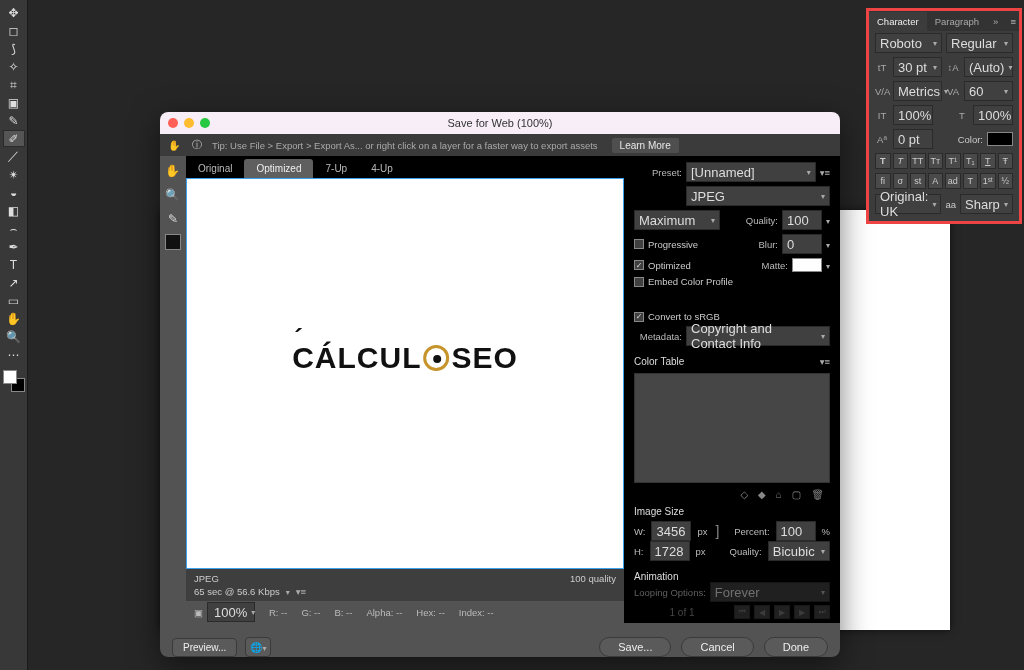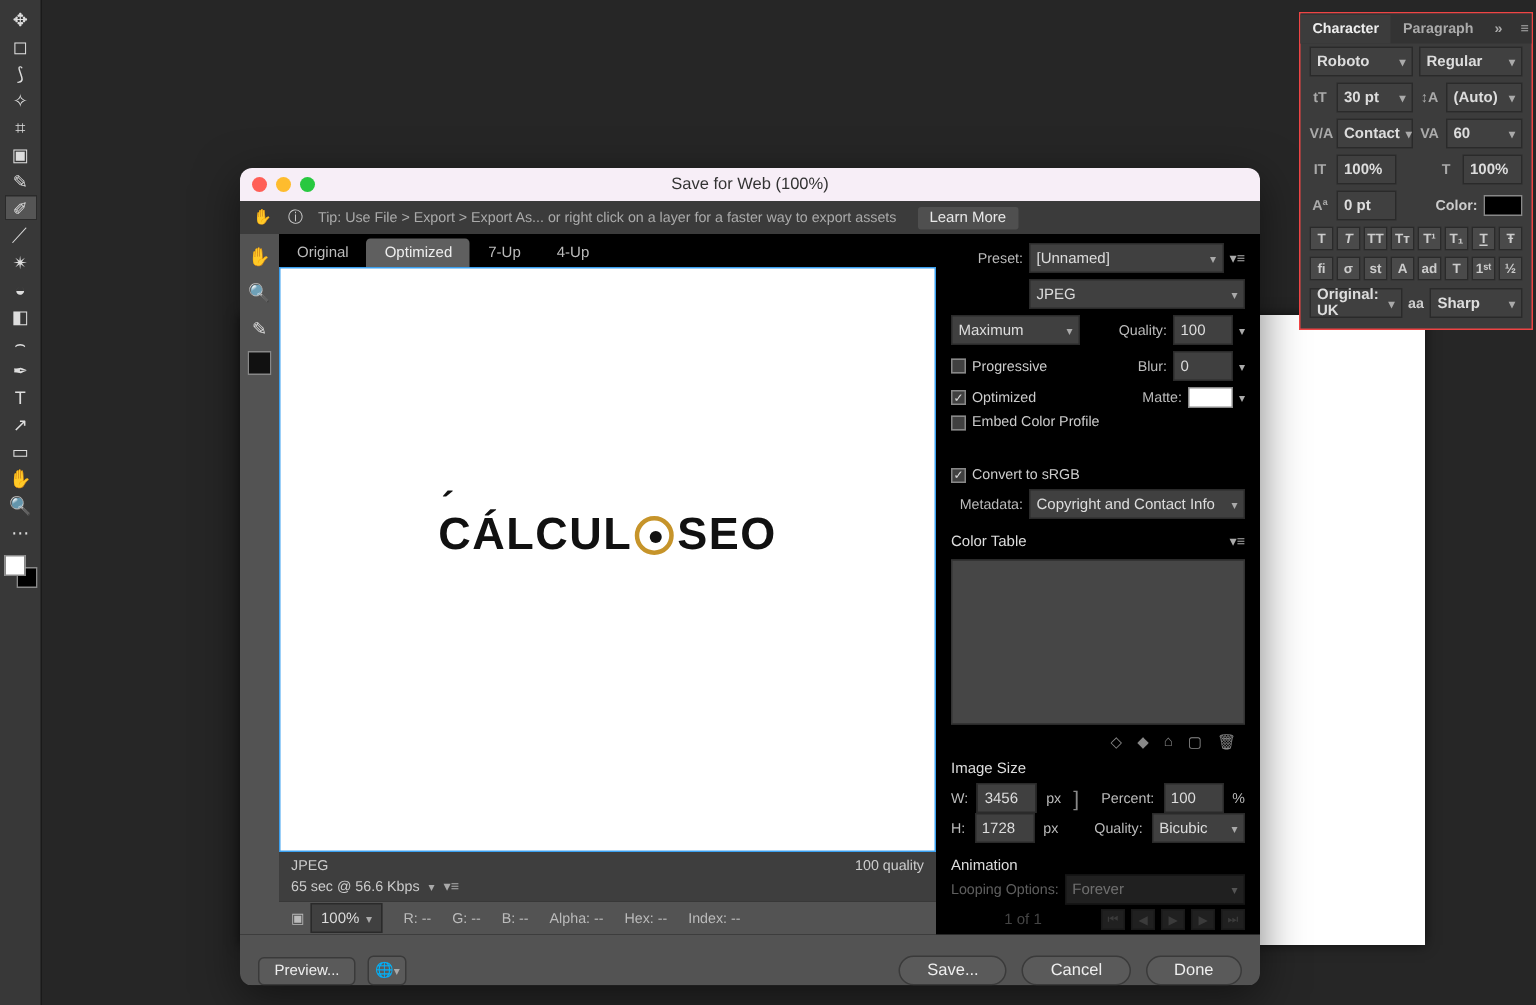--- a/index.html
+++ b/index.html
@@ -103,7 +103,7 @@
 
 .charpanel {
   position: absolute; right: 2px; top: 8px; width: 156px; background: #3c3c3c;
-  border:1px solid #ef4444; font-size:9.5px; color:#ccc; padding-bottom:4px;font-weight:bold;
+  border:3px solid #ef4444; font-size:9.5px; color:#ccc; padding-bottom:4px;
 }
 .charpanel .hdr { display:flex; height:20px; align-items:center; background:#333;}
 .charpanel .hdr .tab{ padding:4px 8px; color:#aaa;}

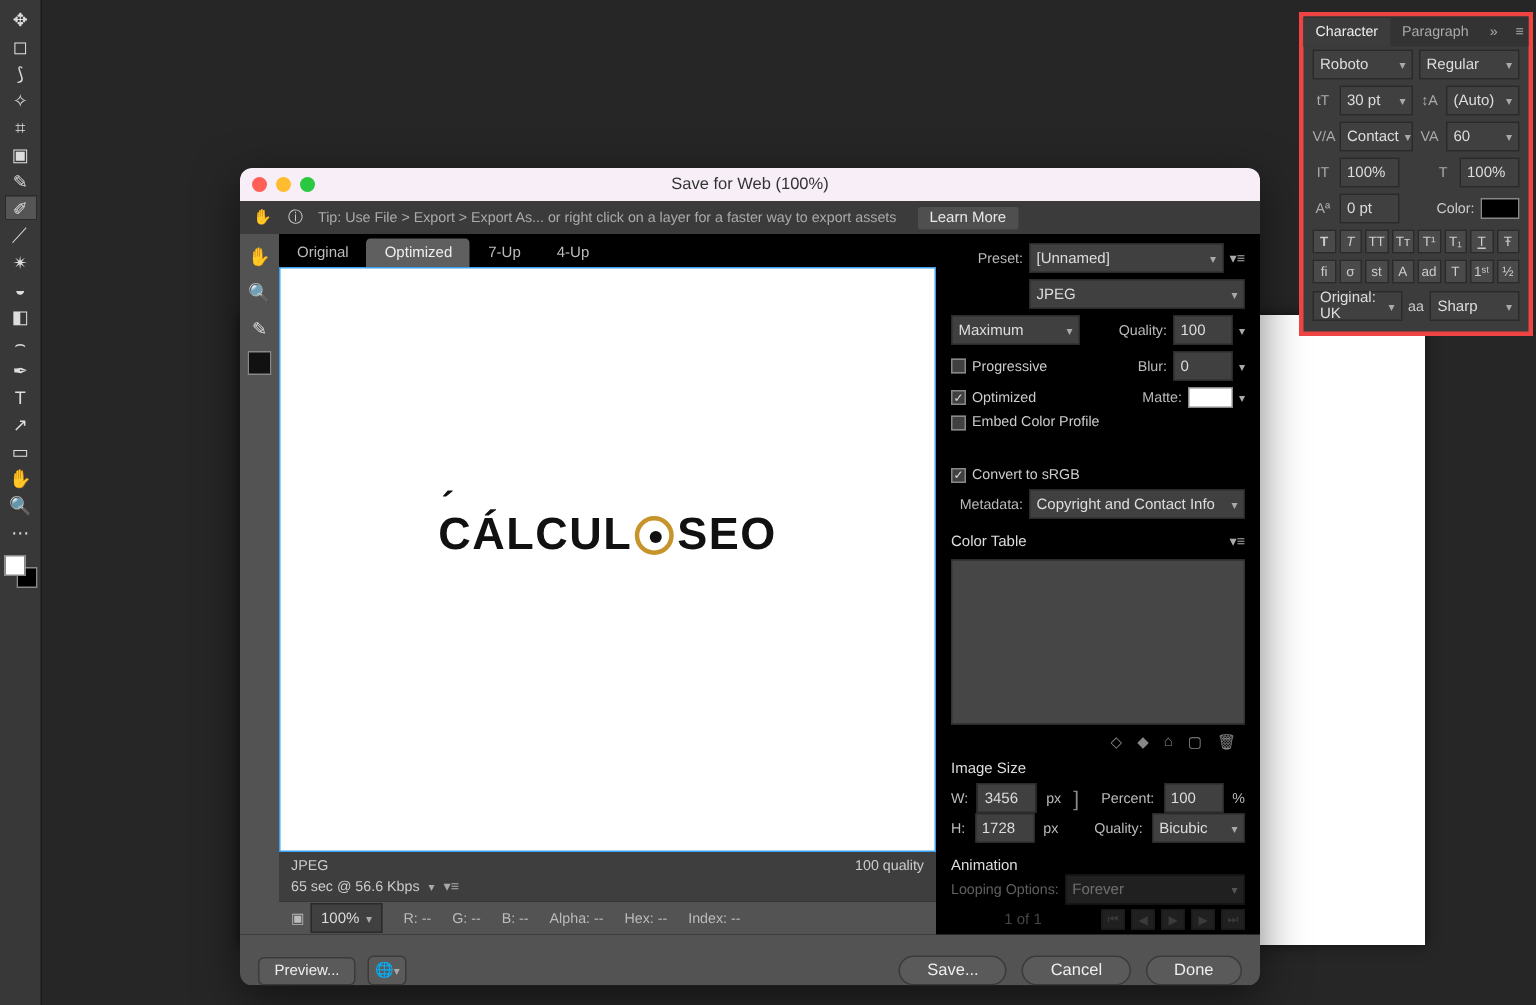--- a/index.html
+++ b/index.html
@@ -77,7 +77,7 @@
 .settings .row { display:flex; align-items:center; gap:4px; font-size:9.5px;}
 .settings .lbl { width:48px; text-align:right; color:#bbb;}
 .settings .lblsm { color:#bbb;}
-.sel, .nfield { background:#404040; border:1px solid #2a2a2a; color:#ddd; height:20px; font-size:10px; padding:0 4px; display:flex; align-items:center; justify-content:space-between; gap:4px;}
+.sel, .nfield { background:#404040; border:1px solid #2a2a2a; color:#ddd; height:20px; font-size:13px; padding:0 4px; display:flex; align-items:center; justify-content:space-between; gap:4px;}
 .sel .car{ font-size:8px; color:#aaa;}
 .nfield { width:40px; justify-content:flex-start;}
 .chk { width:10px; height:10px; border:1px solid #888; background:#404040; display:inline-flex; align-items:center; justify-content:center; font-size:8px;}

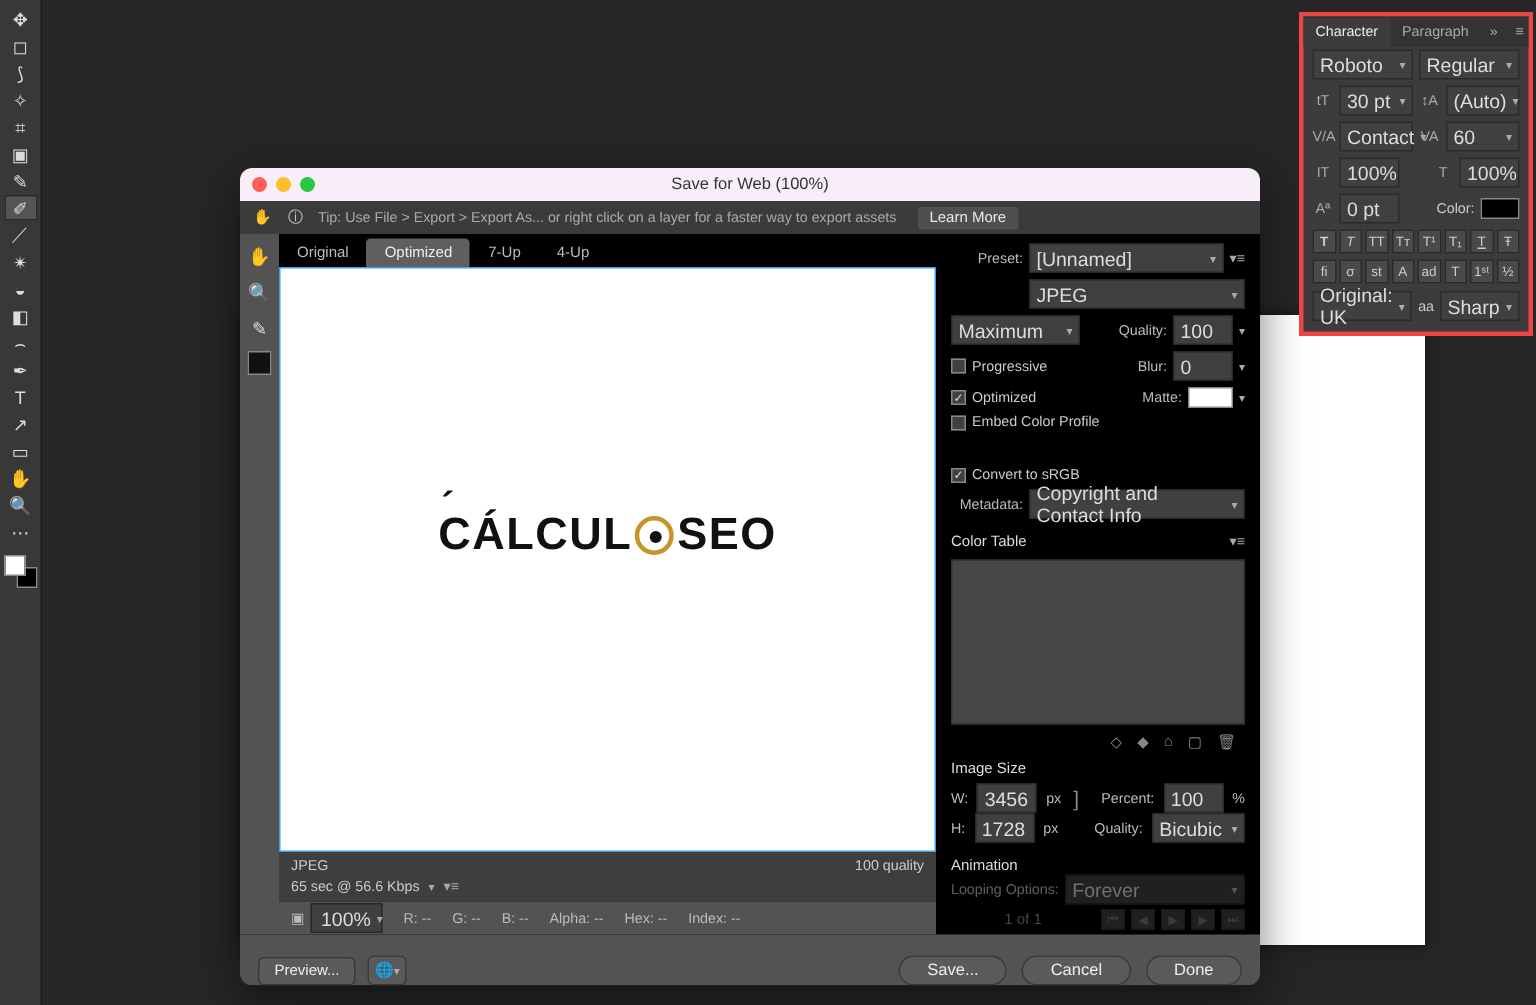--- a/index.html
+++ b/index.html
@@ -386,7 +386,7 @@
   <div class="r">
     <span class="ic">V/A</span>
     <div class="sel" style="width:48px">
-        <span>Contact</span>
+        <span>Metrics</span>
         <span class="car"></span>
       </div>
     <span class="ic">VA</span>

